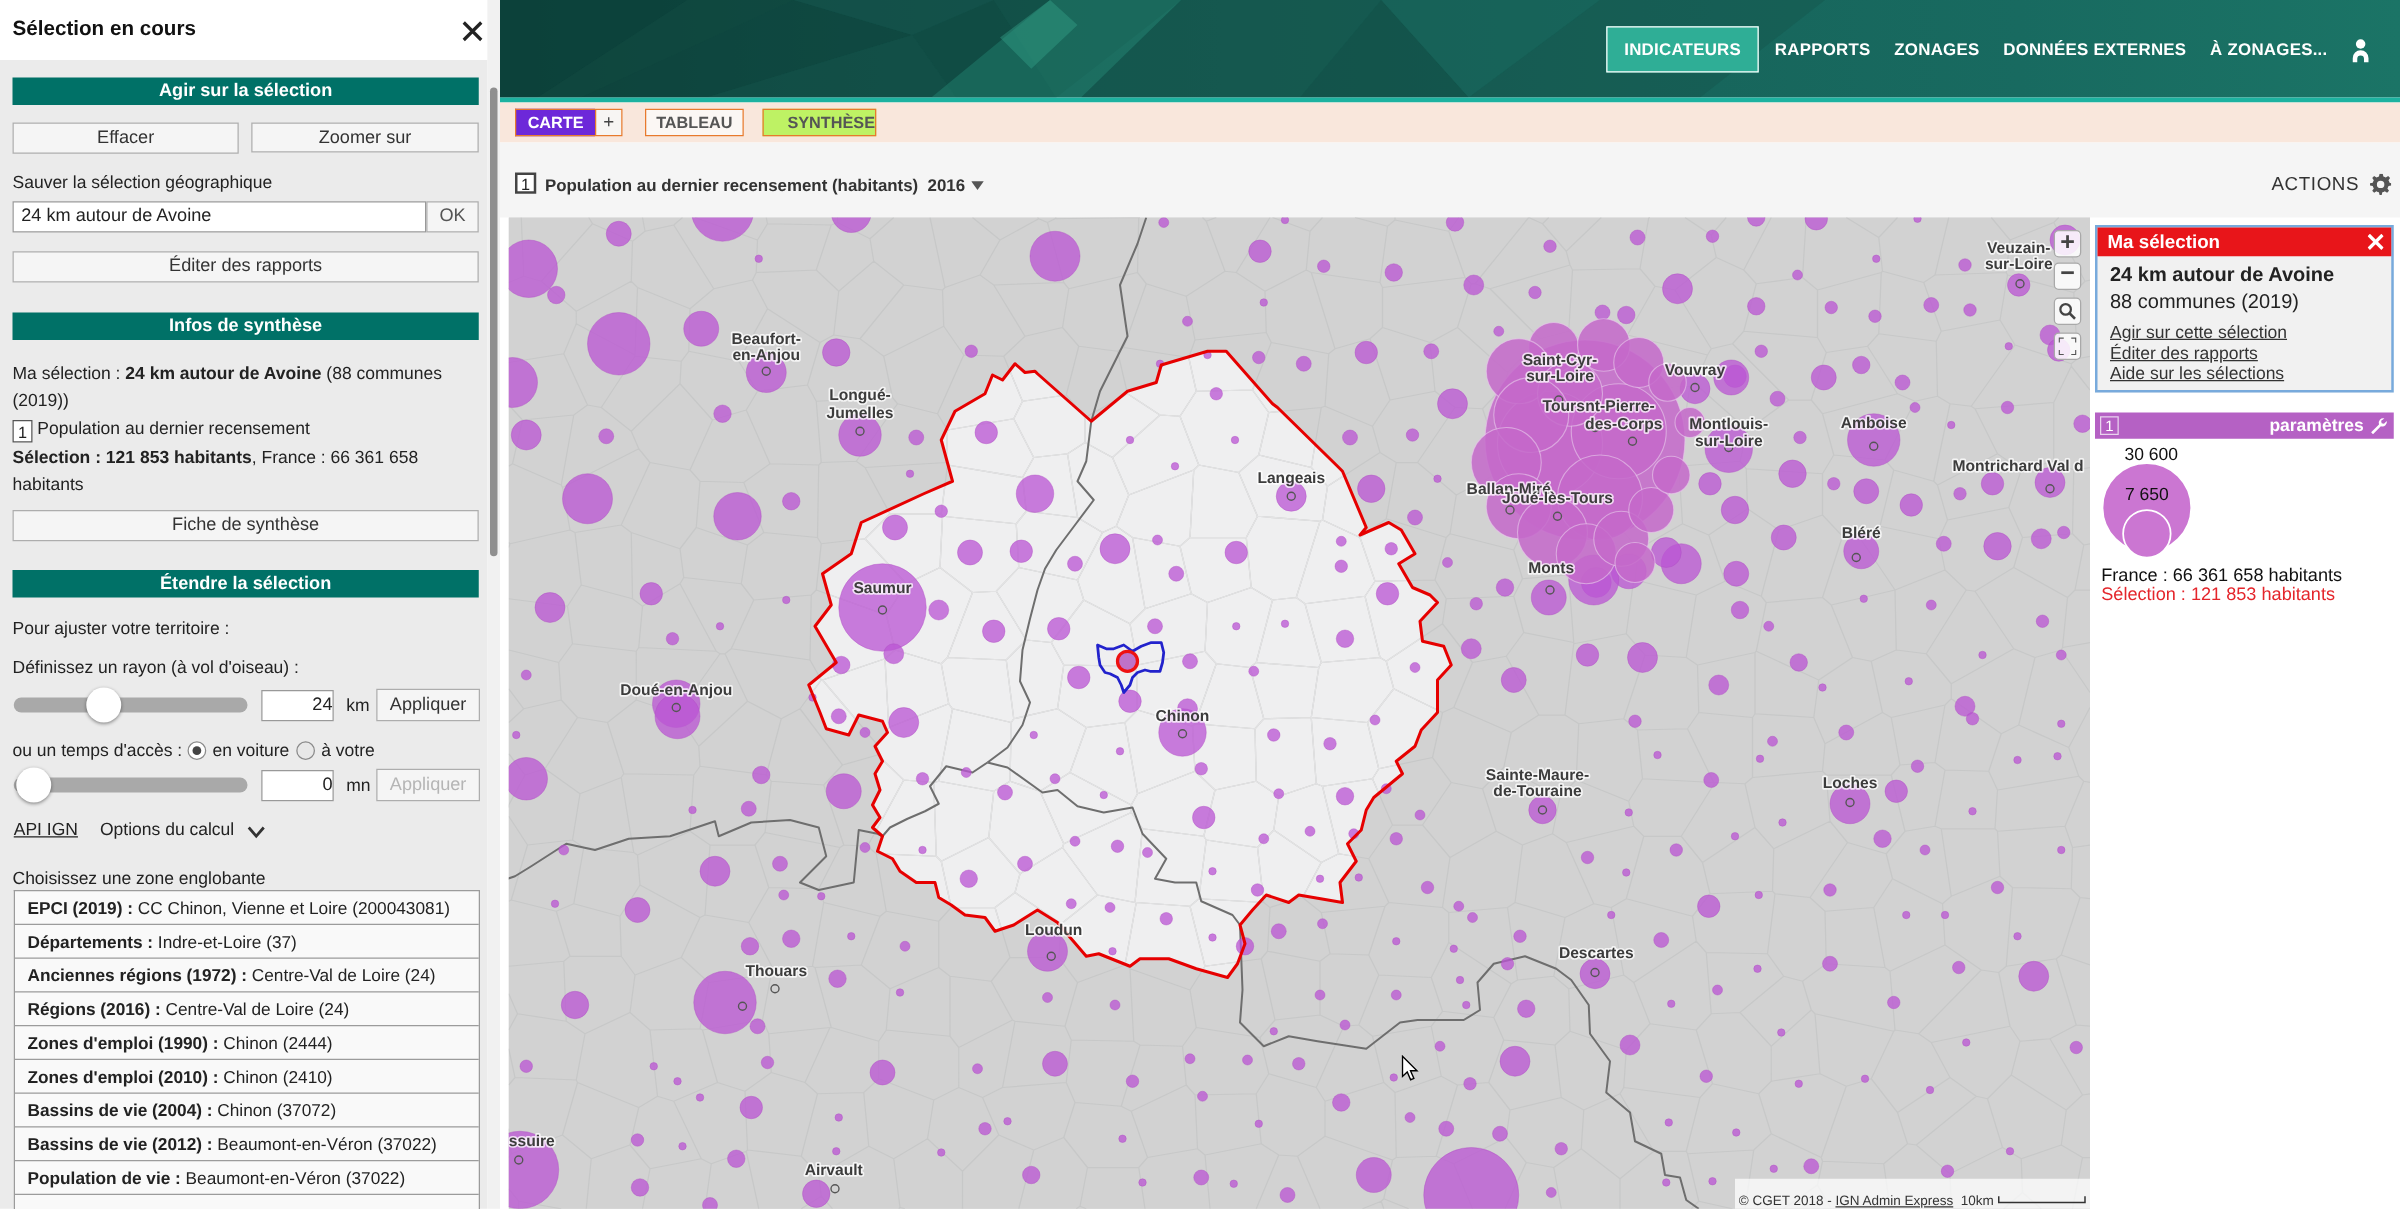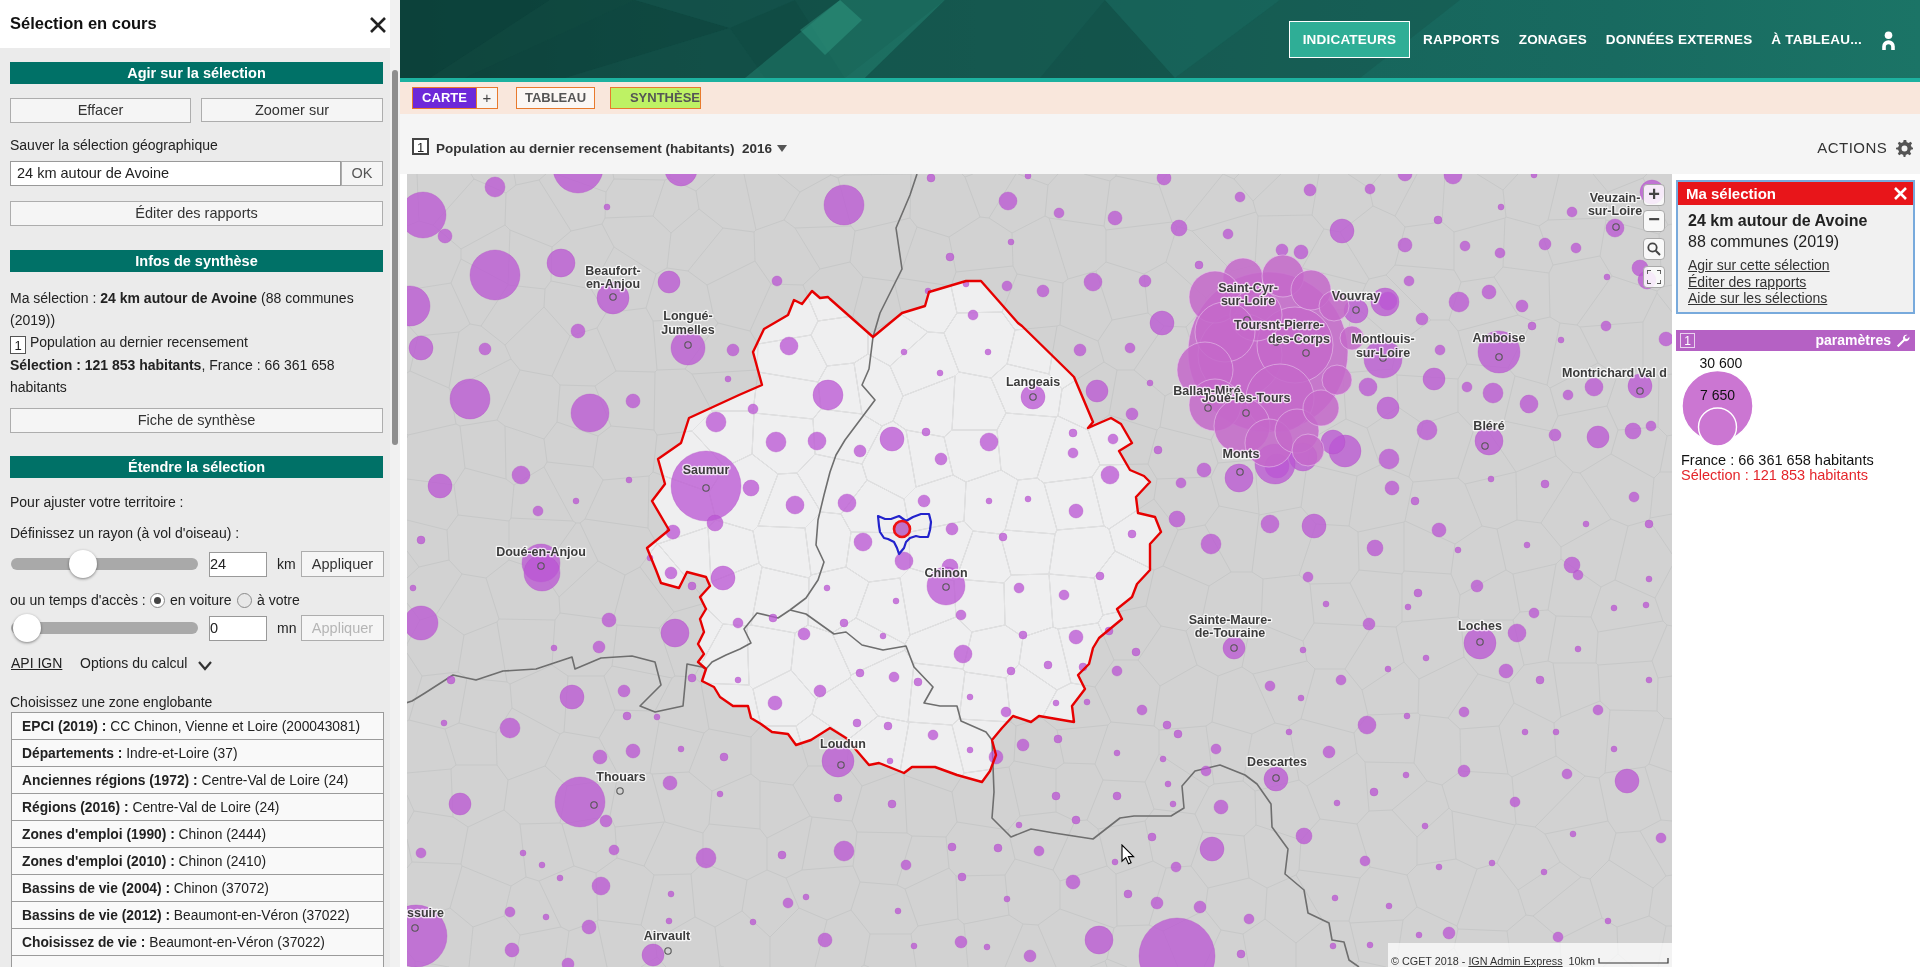--- a/index.html
+++ b/index.html
@@ -137,7 +137,7 @@
     <span class="it rap">RAPPORTS</span>
     <span class="it">ZONAGES</span>
     <span class="it">DONNÉES EXTERNES</span>
-    <span class="it">À TABLEAU...</span>
+    <span class="it">À ZONAGES...</span>
     <svg class="it" width="15" height="19" viewBox="0 0 15 19" style="margin-top:3px">
         <circle cx="7.5" cy="4.2" r="3.8" fill="#fff"></circle>
         <path d="M1.2,19 L1.2,15.5 A6.3,6.3 0 0 1 13.8,15.5 L13.8,19 L10.2,19 L10.2,16 A2.7,2.7 0 0 0 4.8,16 L4.8,19 Z" fill="#fff"></path>

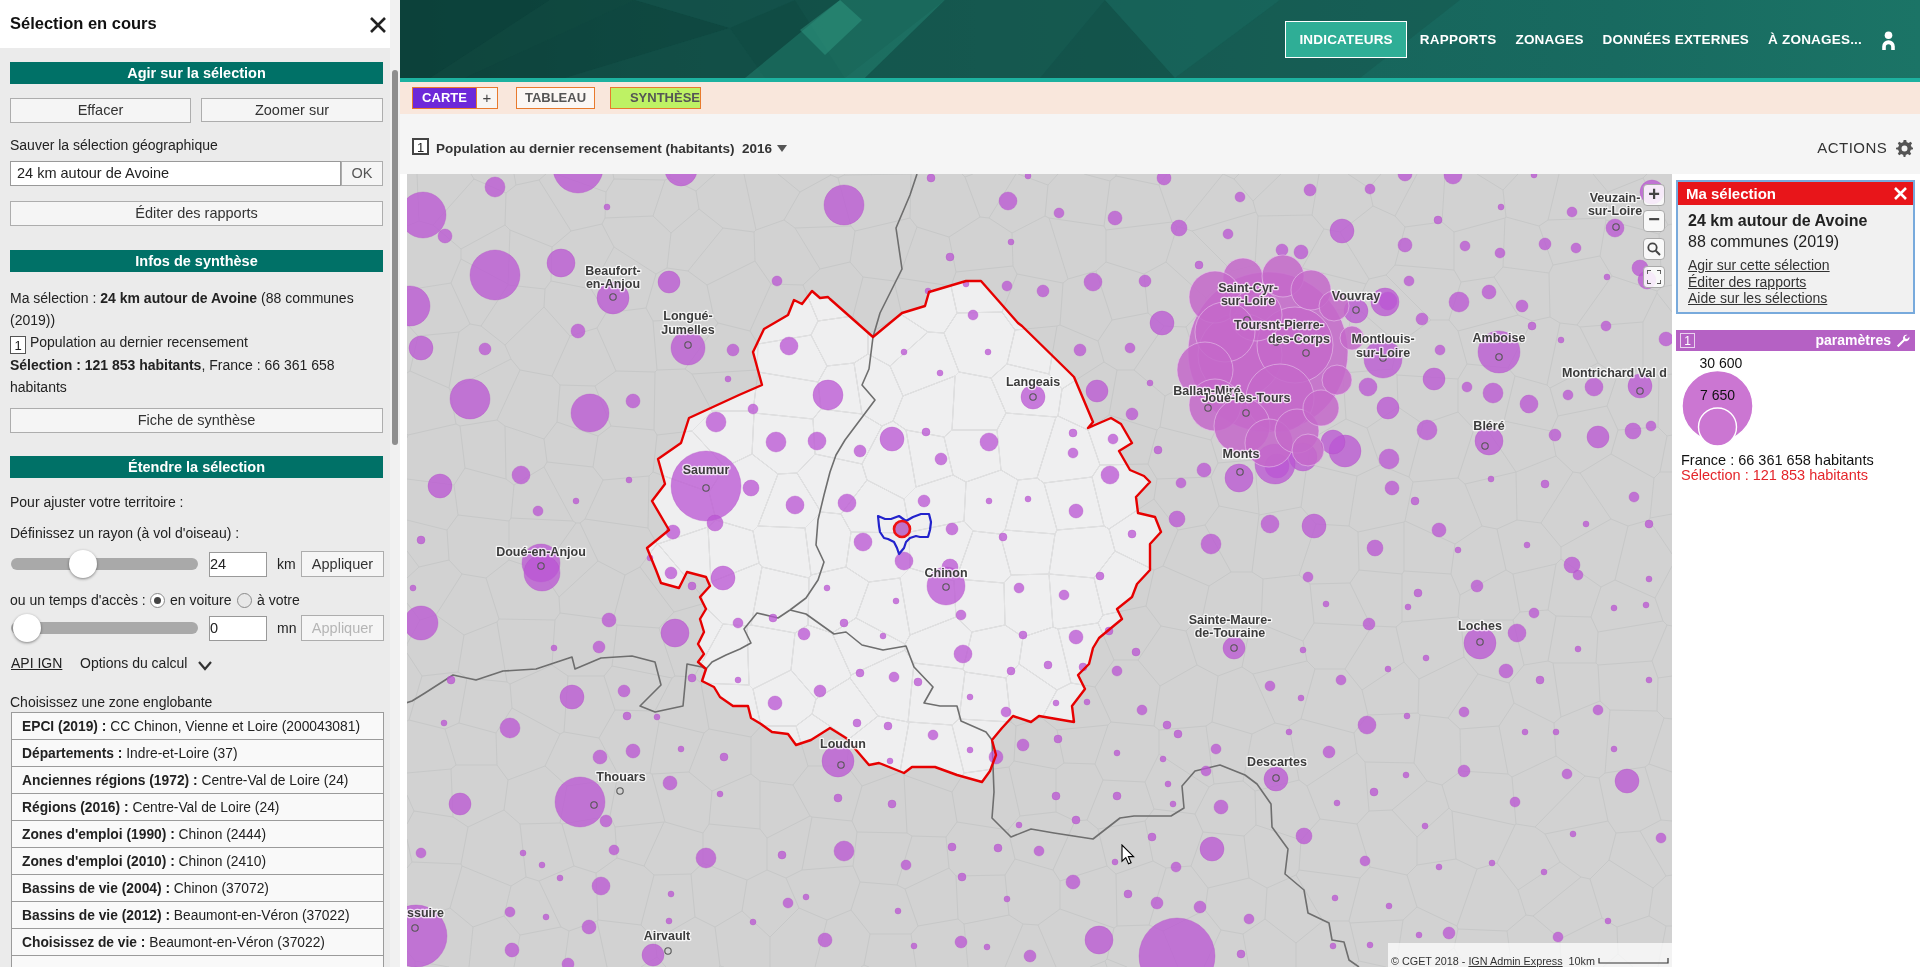--- a/index.html
+++ b/index.html
@@ -18,7 +18,7 @@
 .numbox{display:inline-block;width:16px;height:18px;border:1px solid #555;background:#fff;text-align:center;font-size:13px;line-height:18px;vertical-align:-3px}
 .track{height:12px;background:#a9a9a9;border-radius:6px}
 .thumb{width:28px;height:28px;background:#fff;border-radius:50%;box-shadow:0 1px 3px rgba(0,0,0,0.45)}
-.sinput{width:58px;height:25px;background:#fff;border:1px solid #999;font-size:14.5px;color:#222;text-align:left;line-height:23px}
+.sinput{width:58px;height:25px;background:#fff;border:1px solid #999;font-size:14.5px;color:#222;text-align:right;line-height:23px}
 .radio{width:15px;height:15px;border:1px solid #8a8a8a;border-radius:50%;background:#fff}
 .radio .dot{position:absolute;left:3px;top:3px;width:7px;height:7px;border-radius:50%;background:#444}
 #ztable{left:11px;top:712px;width:373px;border:1px solid #9b9b9b;border-bottom:none;background:#f9f9f9}

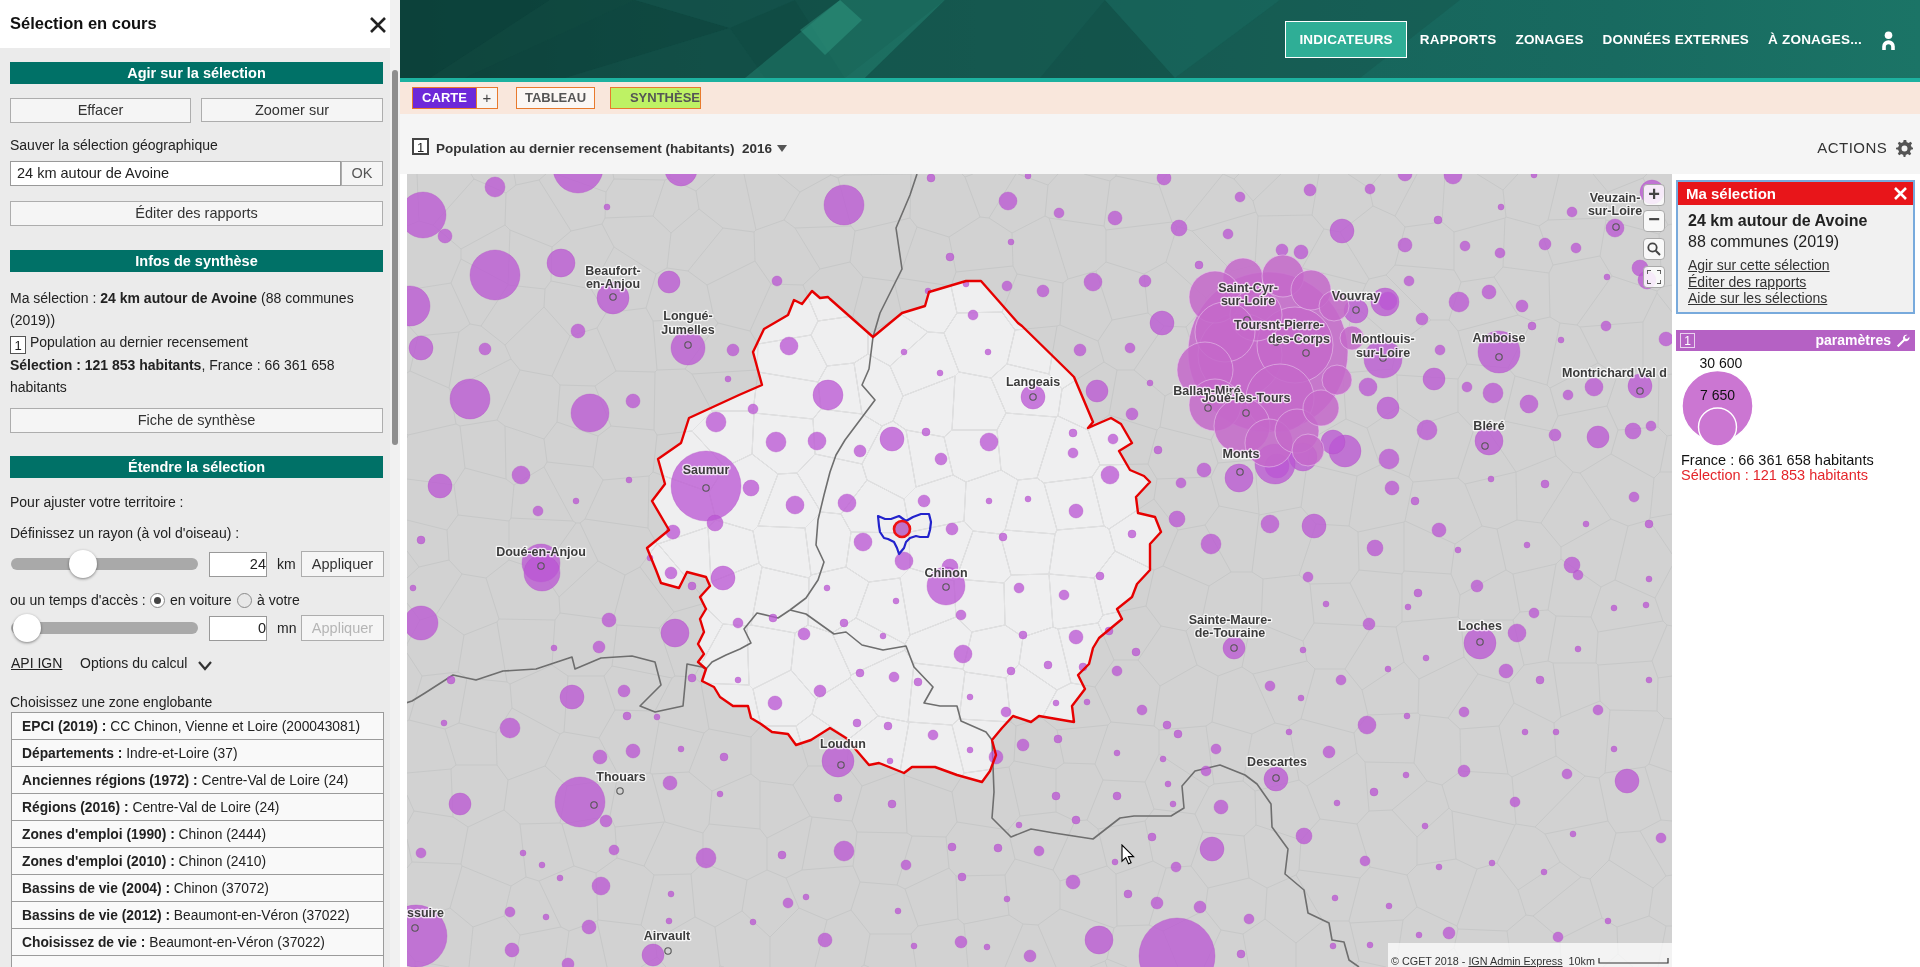--- a/index.html
+++ b/index.html
@@ -109,7 +109,7 @@
     <div class="row"><b>Zones d'emploi (2010) :</b> Chinon (2410)</div>
     <div class="row"><b>Bassins de vie (2004) :</b> Chinon (37072)</div>
     <div class="row"><b>Bassins de vie (2012) :</b> Beaumont-en-Véron (37022)</div>
-    <div class="row"><b>Choisissez de vie :</b> Beaumont-en-Véron (37022)</div>
+    <div class="row"><b>Population de vie :</b> Beaumont-en-Véron (37022)</div>
     <div class="row"></div>
   </div>
   <div id="sbscroll" class="abs"></div>

